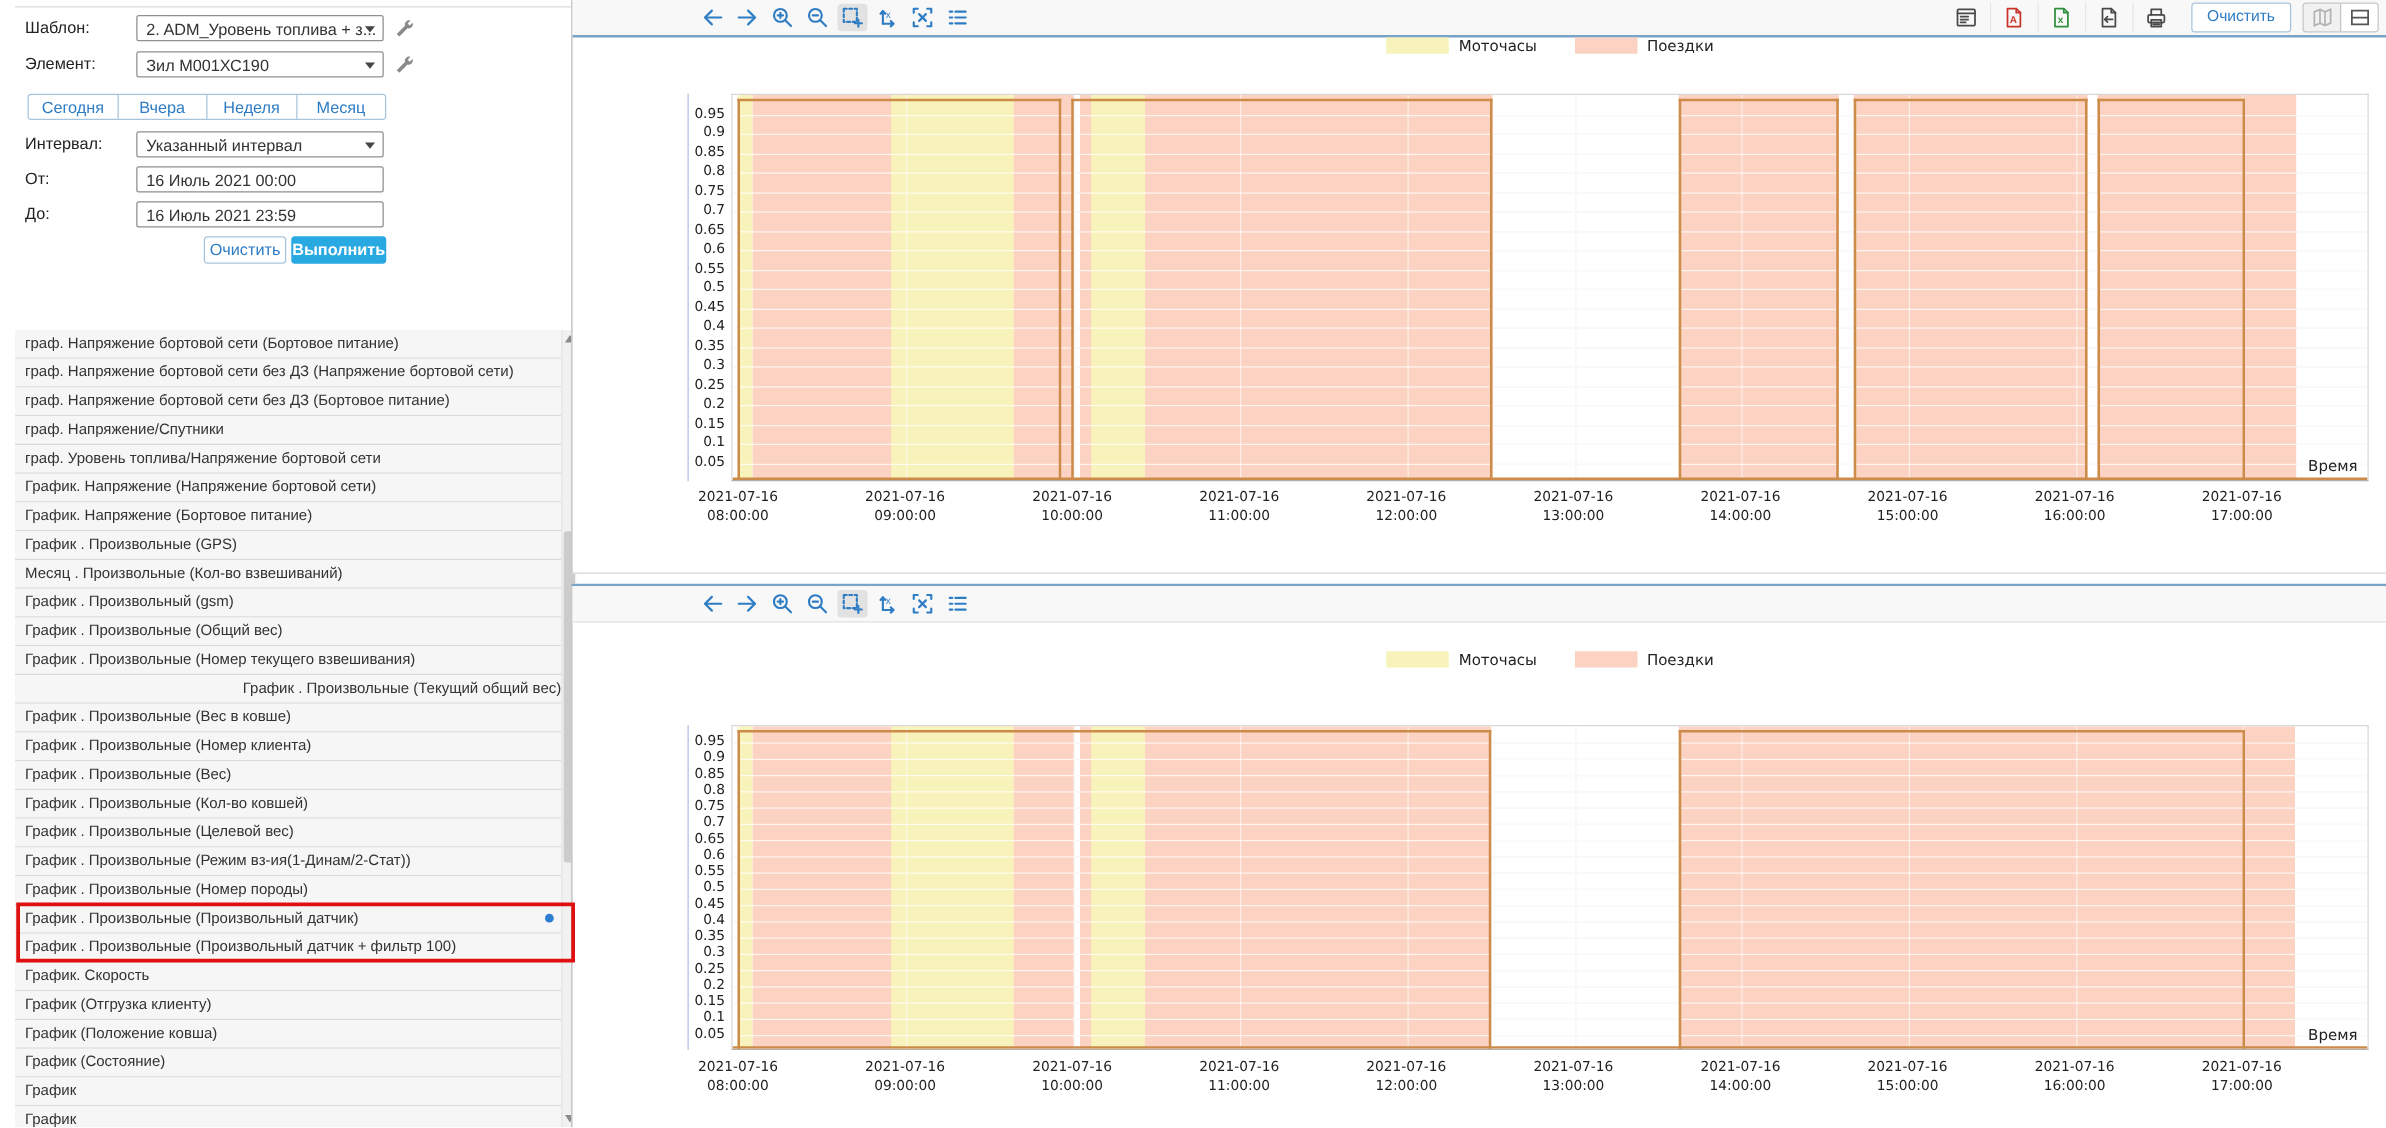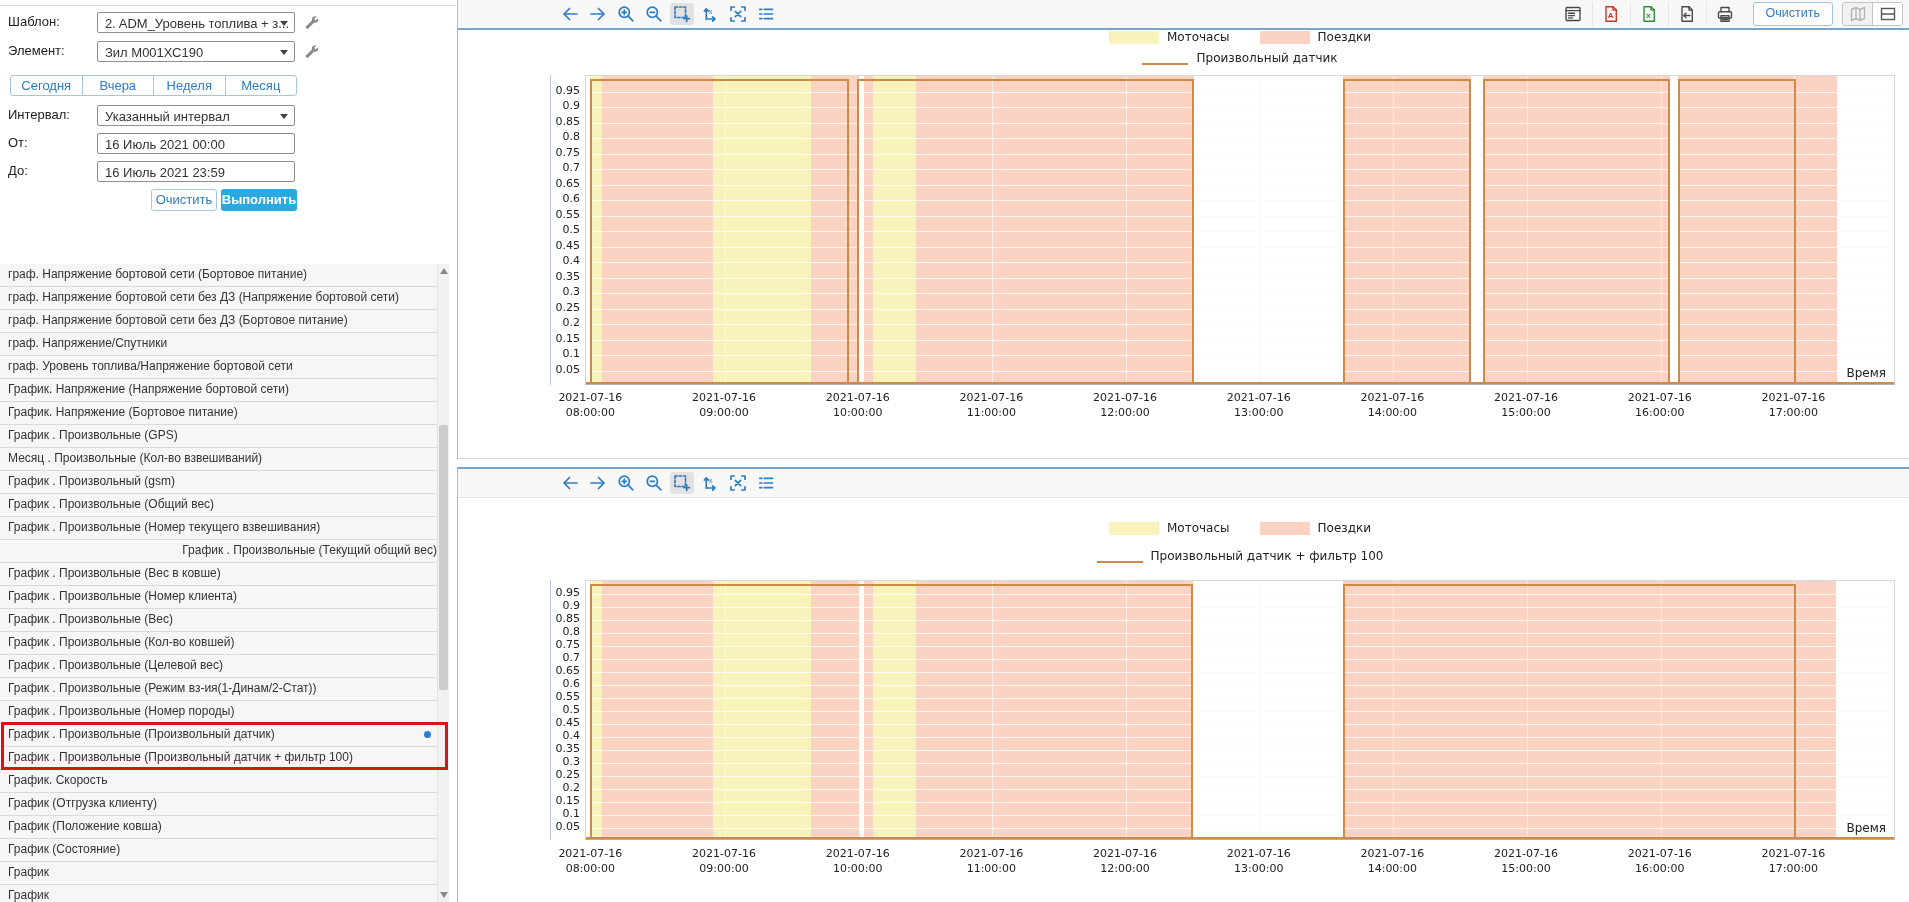--- a/index.html
+++ b/index.html
@@ -6,7 +6,7 @@
   #app{position:relative;width:1909px;height:902px;background:#fff;overflow:hidden;
        font-family:"Liberation Sans",sans-serif;-webkit-font-smoothing:antialiased;}
   
-  #left-panel{position:absolute;left:0;top:0;width:456px;height:772px;background:#fff;}
+  #left-panel{position:absolute;left:12px;top:0;width:456px;height:772px;background:#fff;}
   .topline{position:absolute;left:0;top:5px;width:455px;height:1px;background:#dcdcdc;}
   .lbl{position:absolute;font-size:13px;color:#222;}
   .dd,.inp{position:absolute;left:97px;width:198px;height:21px;border:1px solid #8f8f8f;border-radius:2px;

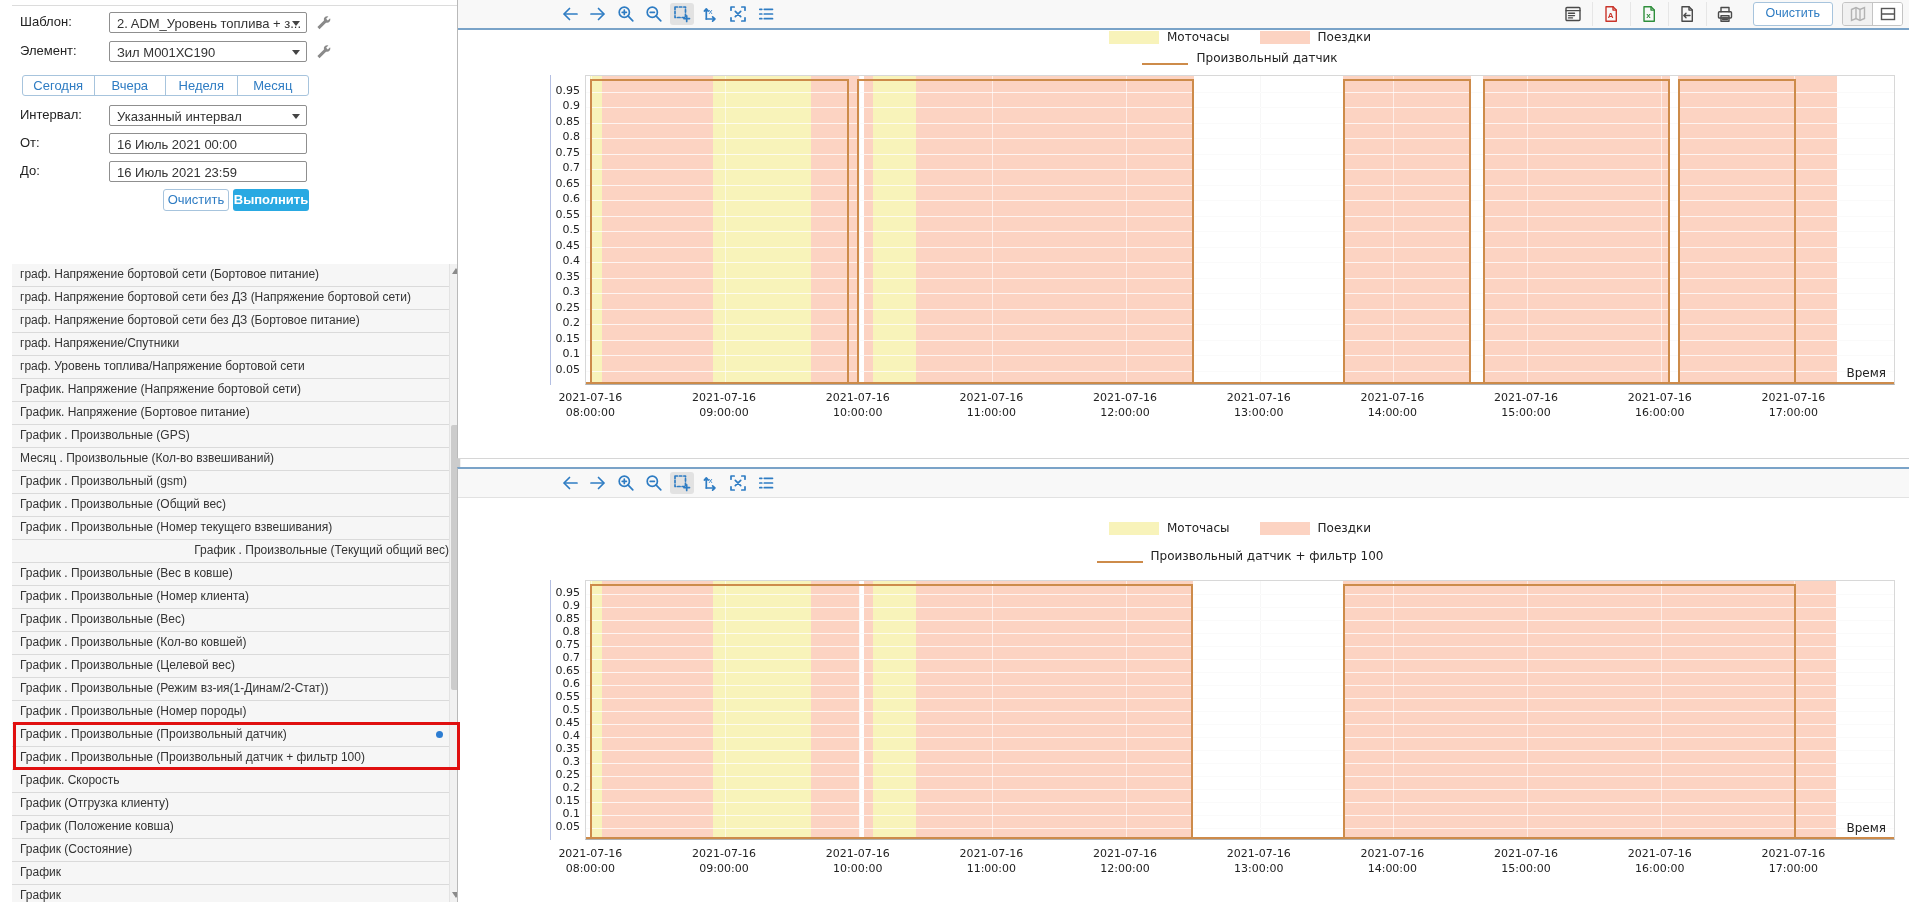--- a/index.html
+++ b/index.html
@@ -70,7 +70,7 @@
   
   .legend-row{position:absolute;left:127px;width:1310px;display:flex;justify-content:center;gap:30px;
        align-items:center;font-size:12px;color:#222;font-family:"DejaVu Sans",sans-serif;}
-  .lg-item{display:flex;align-items:flex-end;gap:8px;}
+  .lg-item{display:flex;align-items:flex-start;gap:8px;}
   .lg-swatch{width:50px;height:13px;}
   .lg-line{width:46px;height:2px;}
   

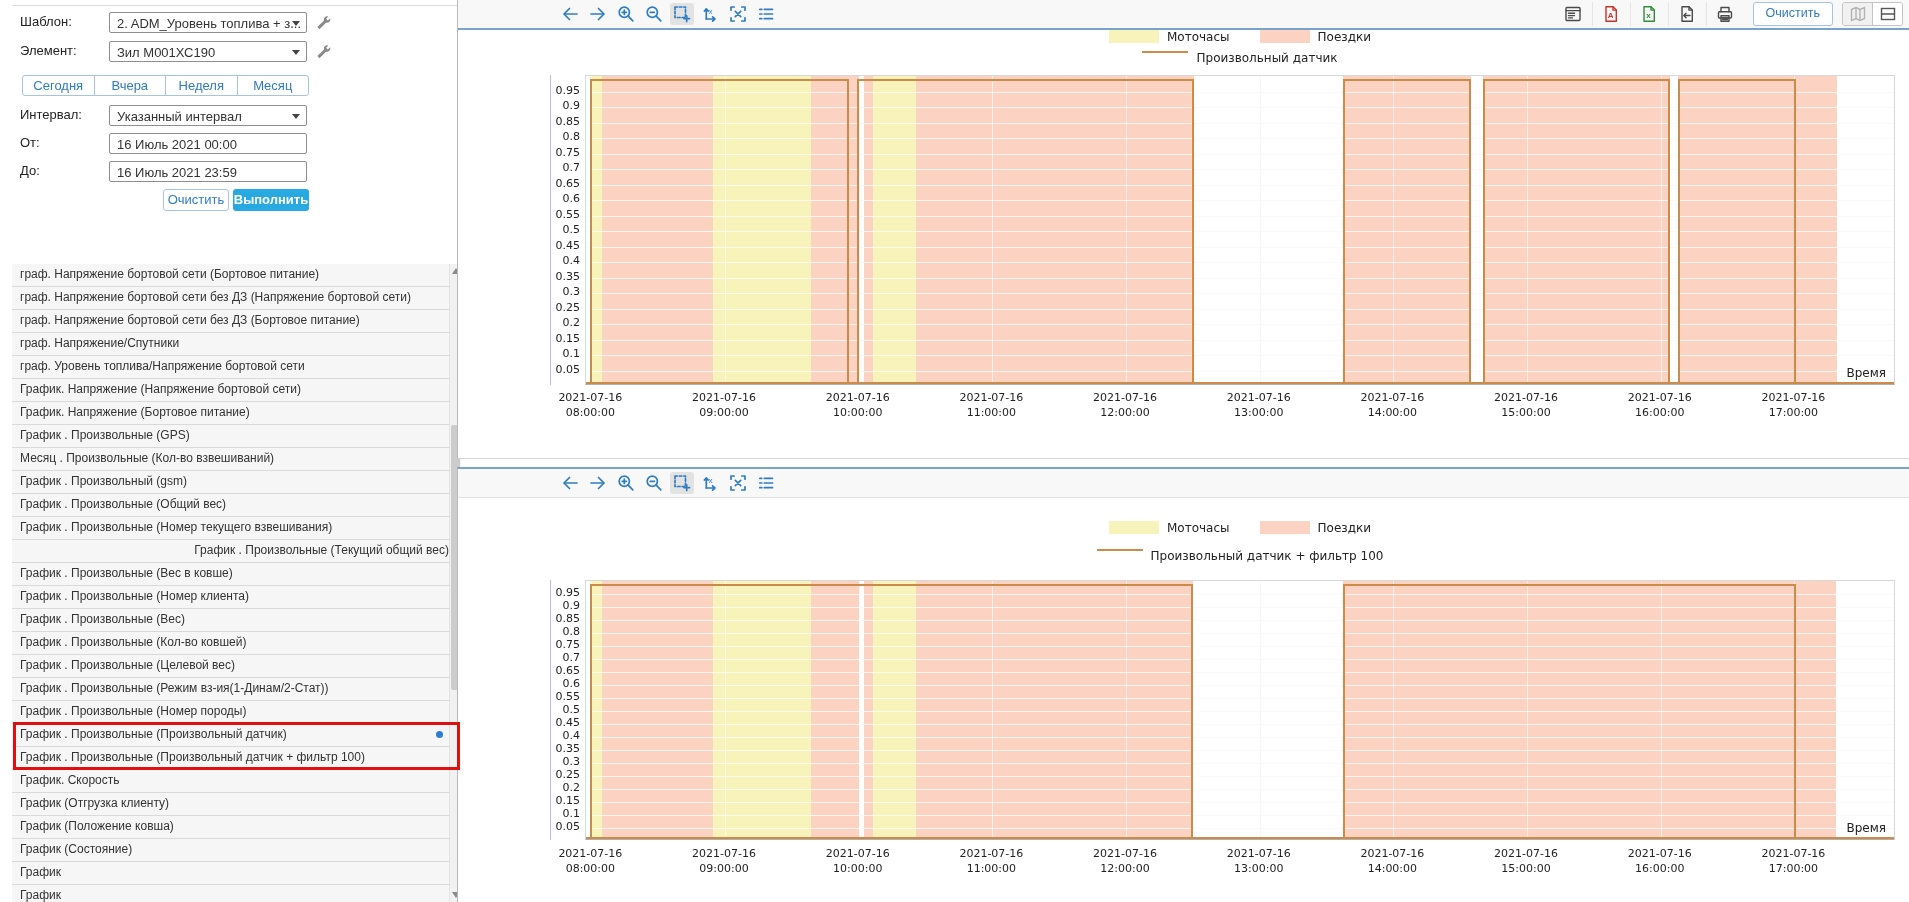--- a/index.html
+++ b/index.html
@@ -301,12 +301,6 @@
         <div class="lg-item">
           <div class="lg-swatch" style="background: rgb(252, 211, 194);"></div>
           <span>Поездки</span>
-        </div>
-      </div>
-      <div class="legend-row" style="top: 51px;">
-        <div class="lg-item">
-          <div class="lg-line" style="background: rgb(205, 139, 74);"></div>
-          <span>Произвольный датчик</span>
         </div>
       </div>
       <div class="ylab" style="left: 88px; top: 83.5px;">0.95</div>

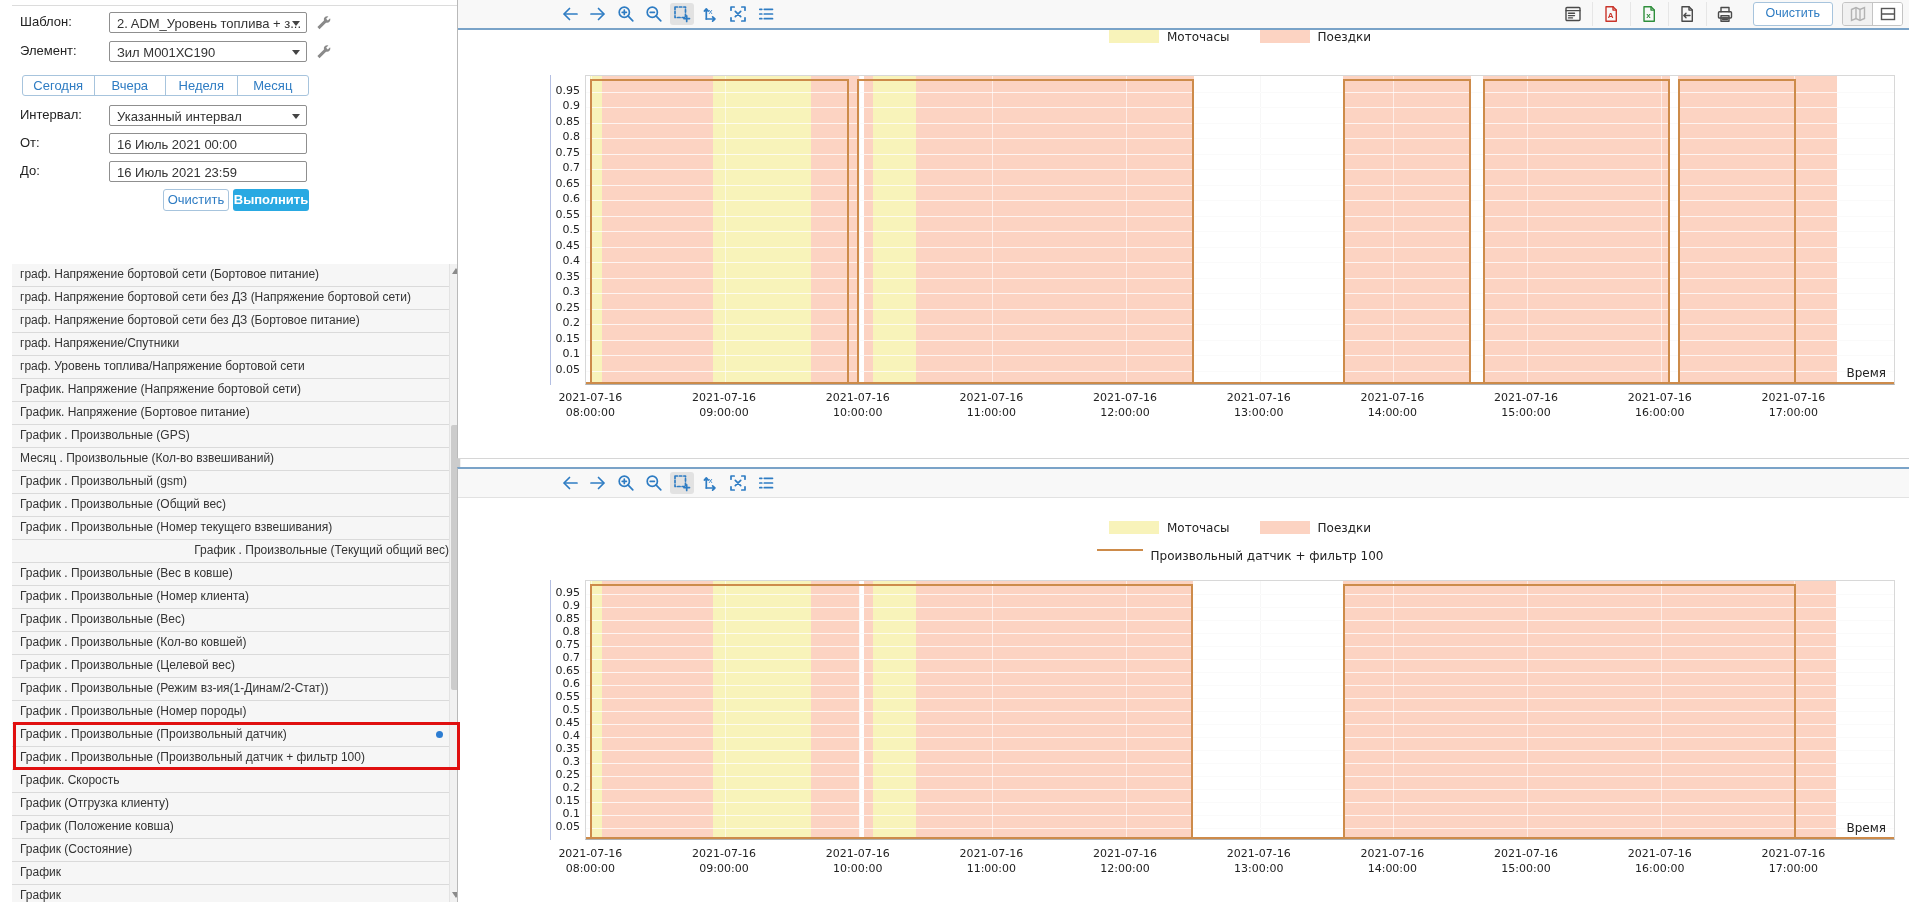--- a/index.html
+++ b/index.html
@@ -506,12 +506,6 @@
           <span>Поездки</span>
         </div>
       </div>
-      <div class="legend-row" style="top: 80px;">
-        <div class="lg-item">
-          <div class="lg-line" style="background: rgb(205, 139, 74);"></div>
-          <span>Произвольный датчик + фильтр 100</span>
-        </div>
-      </div>
       <div class="ylab" style="left: 88px; top: 117px;">0.95</div>
       <div class="ylab" style="left: 88px; top: 130px;">0.9</div>
       <div class="ylab" style="left: 88px; top: 143px;">0.85</div>

